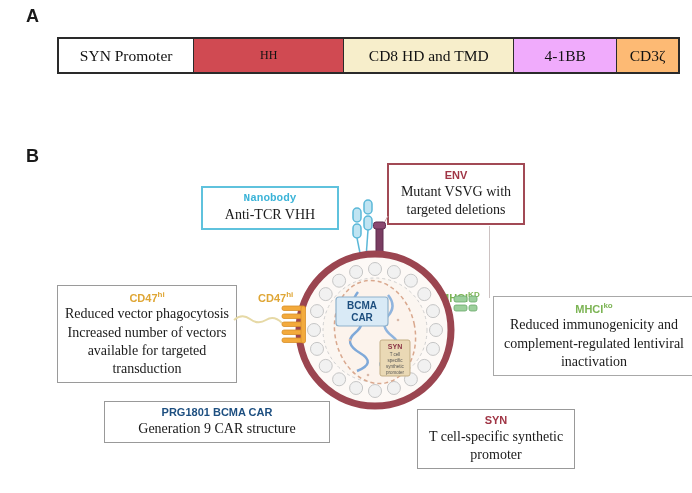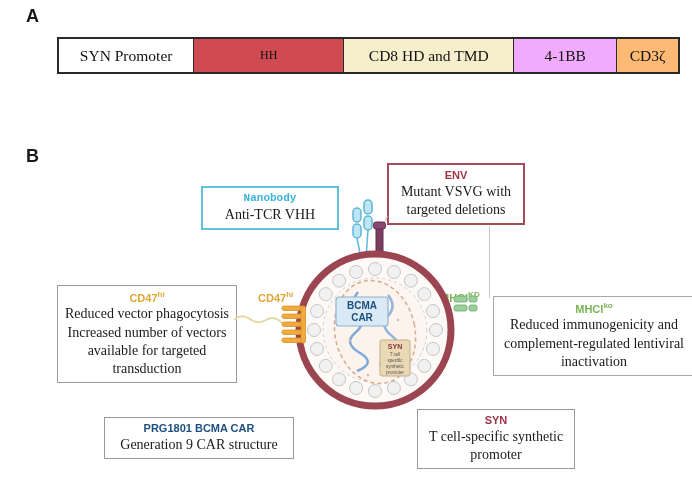--- a/index.html
+++ b/index.html
@@ -47,7 +47,7 @@
   .box-env{left:387px;top:163px;width:138px;border:2px solid #a24a55;}
   .box-cd47{left:57px;top:285px;width:180px;border:1px solid #9a9a9a;}
   .box-mhci{left:493px;top:296px;width:202px;border:1px solid #a8a8a8;}
-  .box-prg{left:104px;top:417px;width:190px;border:1px solid #999999;}
+  .box-prg{left:104px;top:401px;width:226px;border:1px solid #999999;}
   .box-syn{left:417px;top:409px;width:158px;border:1px solid #999999;}
 
   .t-cyan{color:#3cb4d8;font-family:Liberation Mono, monospace;}

